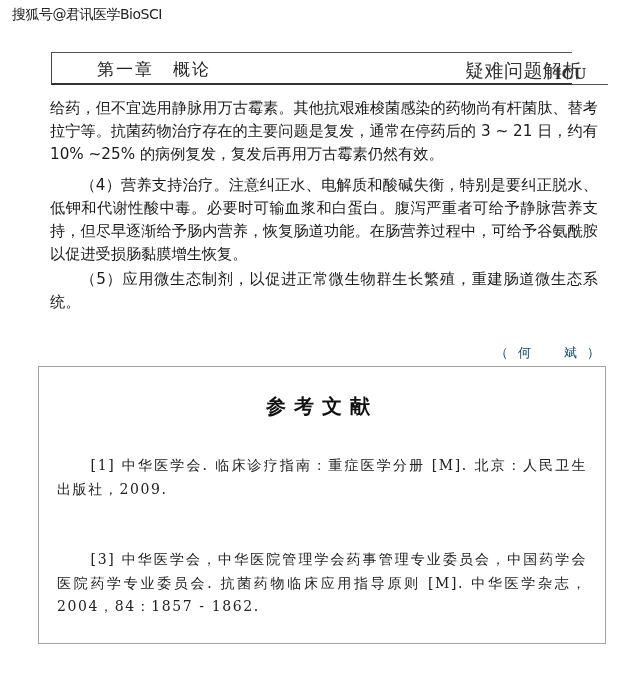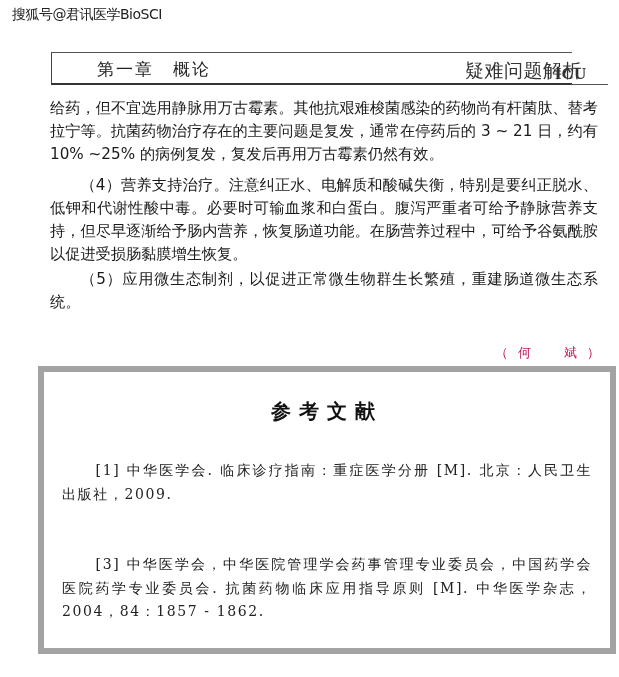--- a/index.html
+++ b/index.html
@@ -39,7 +39,7 @@
   }
   .para.indent { text-indent:2em; }
   .author {
-    position:absolute; left:495px; top:344px; font-size:13px; color:#be185d;
+    position:absolute; left:495px; top:344px; font-size:13px; color:#0c4a6e;
     letter-spacing:10px;
   }
   .refbox {

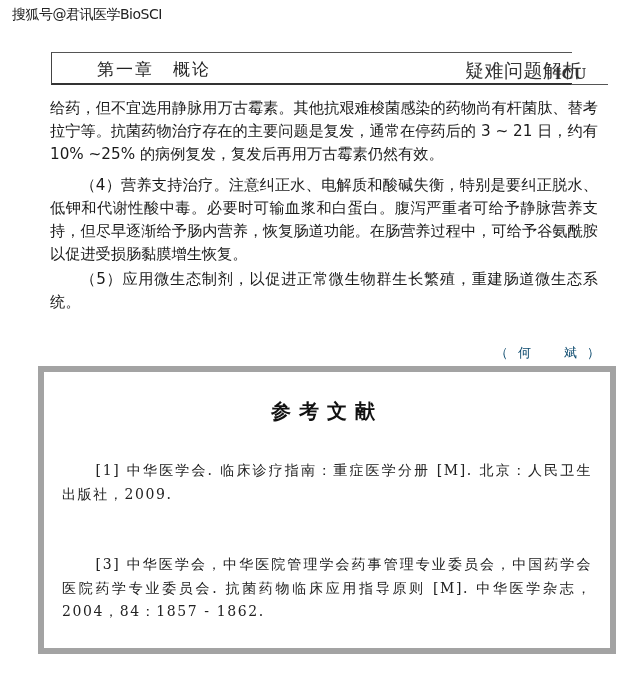--- a/index.html
+++ b/index.html
@@ -44,7 +44,7 @@
   }
   .refbox {
     position:absolute; left:38px; top:366px; width:566px; height:276px;
-    border:6px solid #a3a3a3;
+    border:1px solid #a3a3a3;
   }
   .ref-title {
     position:absolute; left:0; right:0; top:26px; text-align:center;

